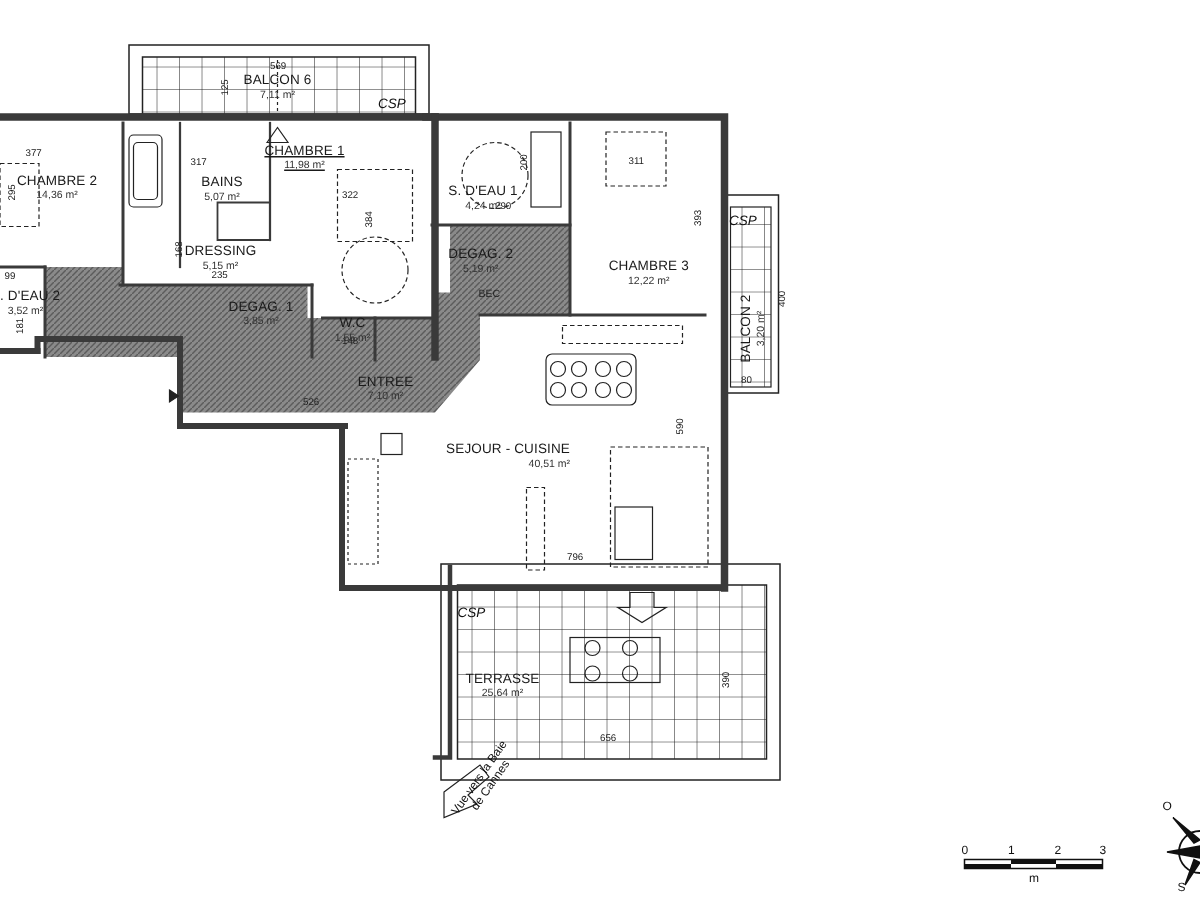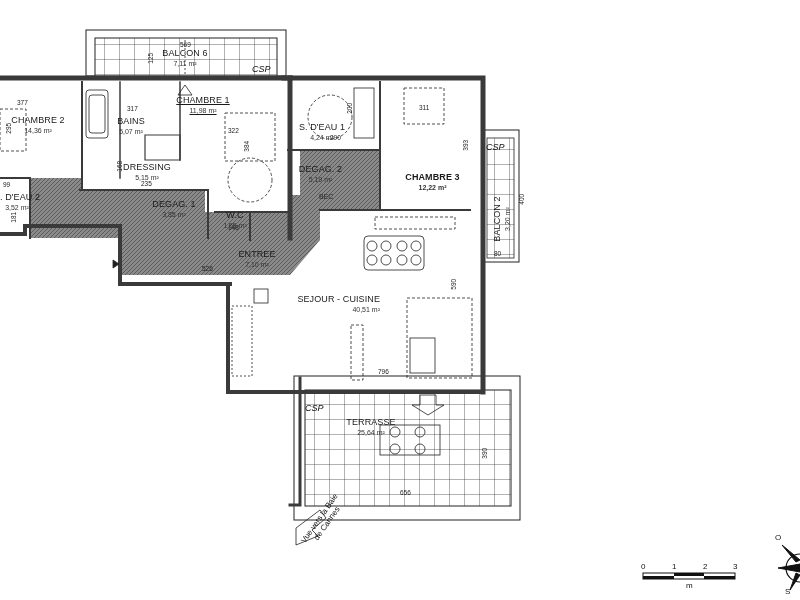--- a/index.html
+++ b/index.html
@@ -126,7 +126,7 @@
     <div class="rn">CHAMBRE 2</div>
     <div class="ra">14,36 m²</div>
   </div>
-<div class="lbl" style="left:106px;top:117px;width:50px;">
+<div class="lbl" style="left:123px;top:117px;width:50px;">
     <div class="rn">BAINS</div>
     <div class="ra">5,07 m²</div>
   </div>

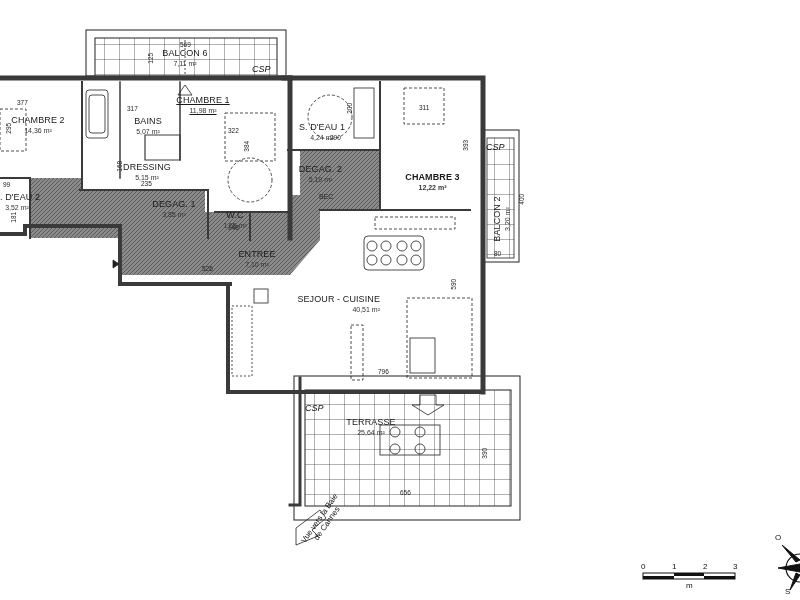--- a/index.html
+++ b/index.html
@@ -162,7 +162,7 @@
     <div class="rn">DEGAG. 2</div>
     <div class="ra">5,19 m²</div>
   </div>
-<div class="lbl" style="left:400px;top:173px;width:65px;font-weight:bold;">
+<div class="lbl" style="left:400px;top:173px;width:65px;">
     <div class="rn">CHAMBRE 3</div>
     <div class="ra">12,22 m²</div>
   </div>

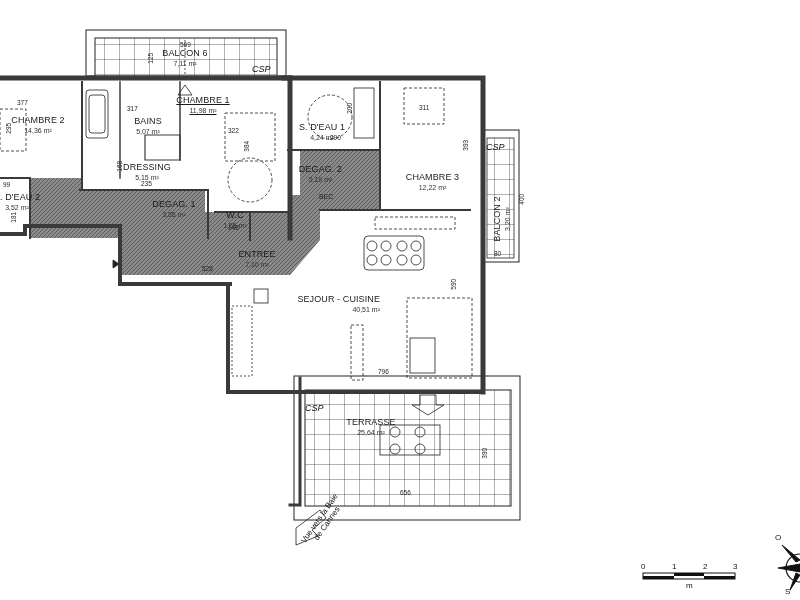--- a/index.html
+++ b/index.html
@@ -178,7 +178,7 @@
     <div class="rn">BALCON 2</div>
     <div class="ra">3,20 m²</div>
   </div>
-<div class="lbl" style="left:305px;top:418px;width:60px;padding-left:36px;">
+<div class="lbl" style="left:305px;top:448px;width:60px;">
     <div class="rn">TERRASSE</div>
     <div class="ra">25,64 m²</div>
   </div>

